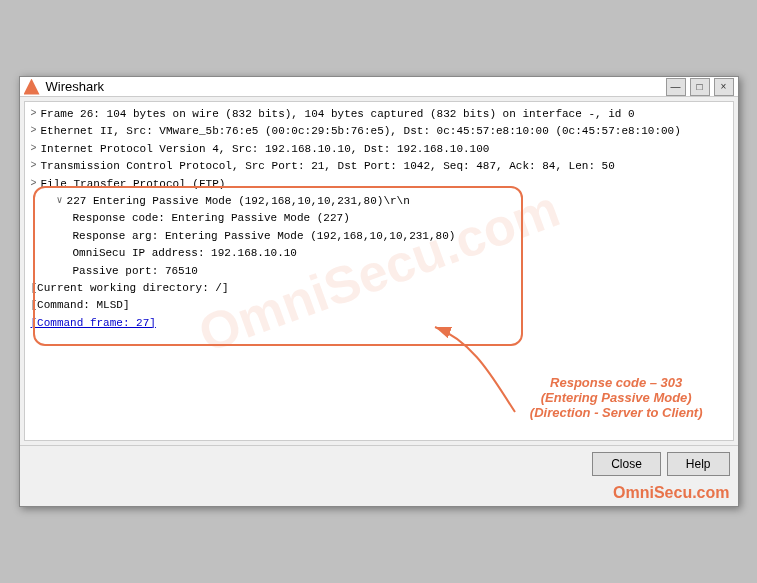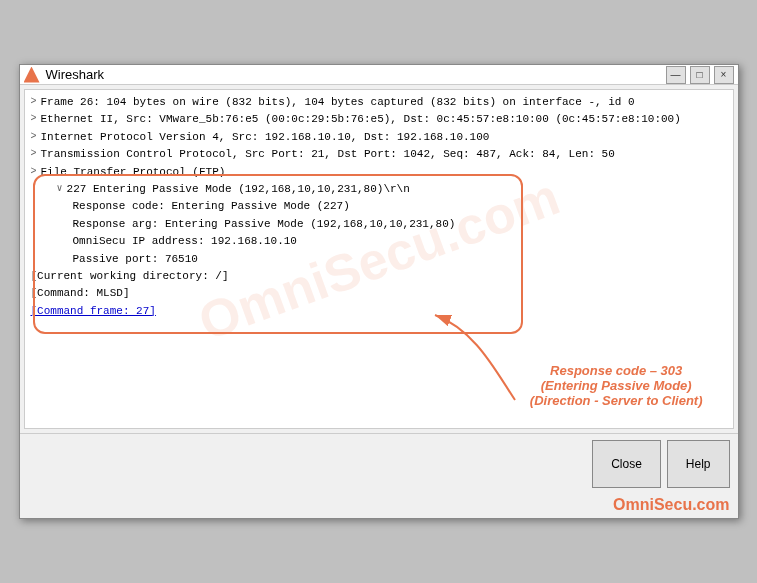--- a/index.html
+++ b/index.html
@@ -161,7 +161,7 @@
     }
 
     .footer-btn {
-      padding: 16px 18px;
+      padding: 4px 18px;
       font-size: 12px;
       background: #e1e1e1;
       border: 1px solid #888;

